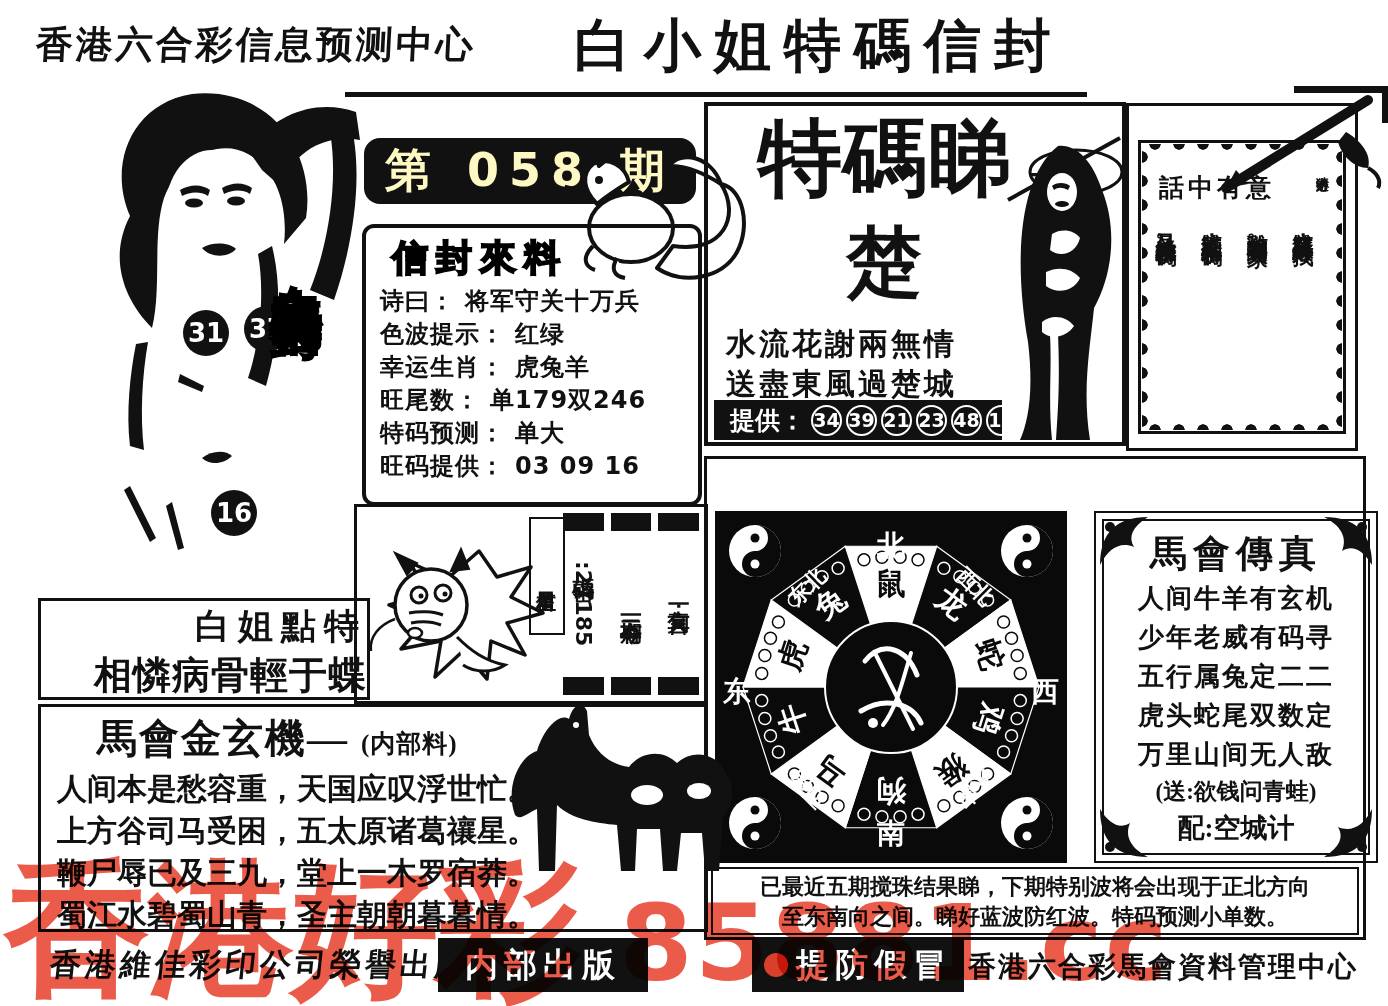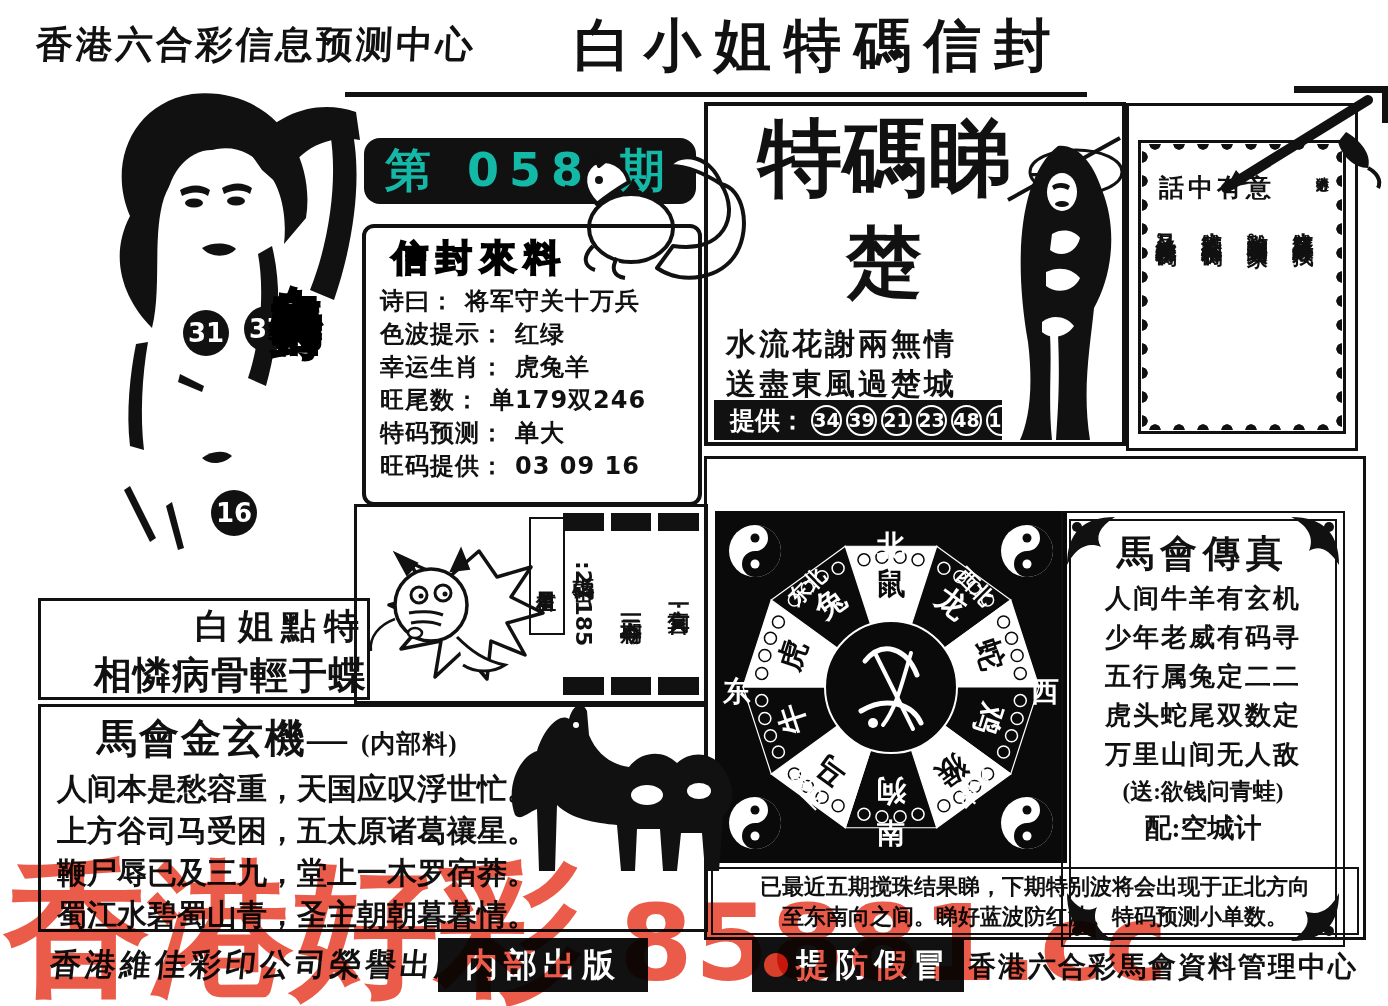--- a/index.html
+++ b/index.html
@@ -18,7 +18,7 @@
         font-size:50px;font-weight:900;line-height:1;letter-spacing:4px;color:#fff;
         -webkit-text-stroke:2.5px #000;text-shadow:0 0 1px #000;}
   .issue-badge{left:364px;top:138px;width:332px;height:66px;background:#111;border-radius:16px;
-        display:flex;align-items:center;justify-content:center;color:#14b8a6;font-size:46px;
+        display:flex;align-items:center;justify-content:center;color:#fef9c3;font-size:46px;
         font-weight:900;letter-spacing:10px;}
   
   .env-box{left:362px;top:224px;width:340px;height:282px;border:4px solid #111;border-radius:12px;box-sizing:border-box;}

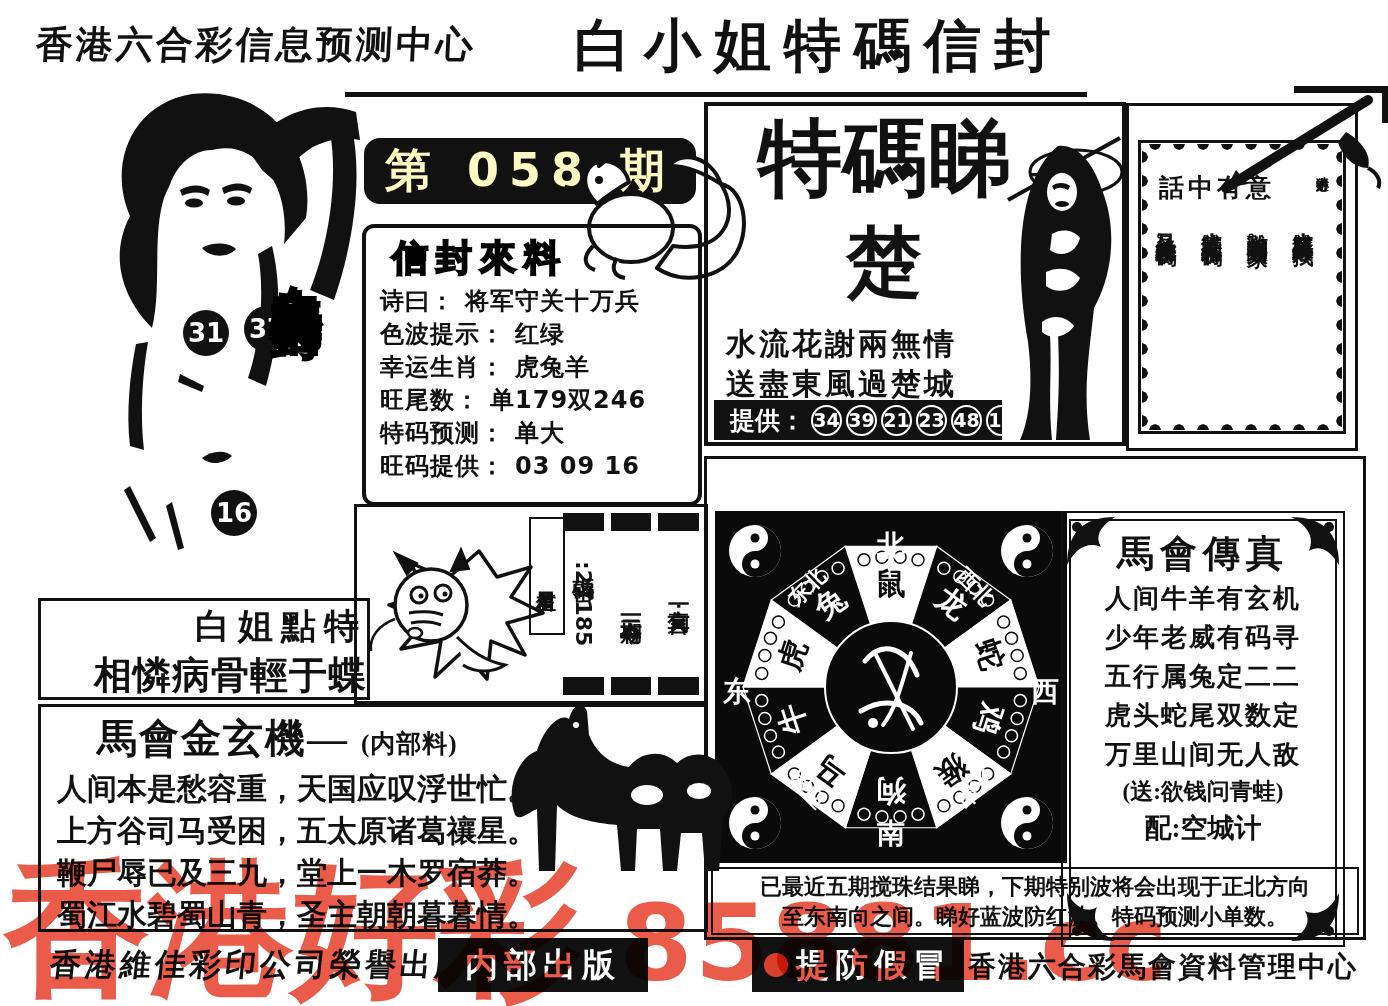--- a/index.html
+++ b/index.html
@@ -53,7 +53,7 @@
   .wheel-titlebar{position:absolute;left:0;top:0;right:0;height:46px;background:#111;color:#fff;
         display:flex;align-items:center;justify-content:center;font-size:31px;font-weight:800;letter-spacing:5px;}
   .wheel-svg{position:absolute;left:8px;top:52px;}
-  .fortune{position:absolute;left:354px;top:52px;width:284px;height:436px;border:2px solid #111;
+  .fortune{position:absolute;left:387px;top:52px;width:284px;height:352px;border:2px solid #111;
         outline:2px solid #111;outline-offset:-10px;box-sizing:border-box;text-align:center;
         font-family:"Liberation Serif",serif;}
   .fortune-title{margin-top:16px;font-size:37px;font-weight:900;letter-spacing:6px;}

